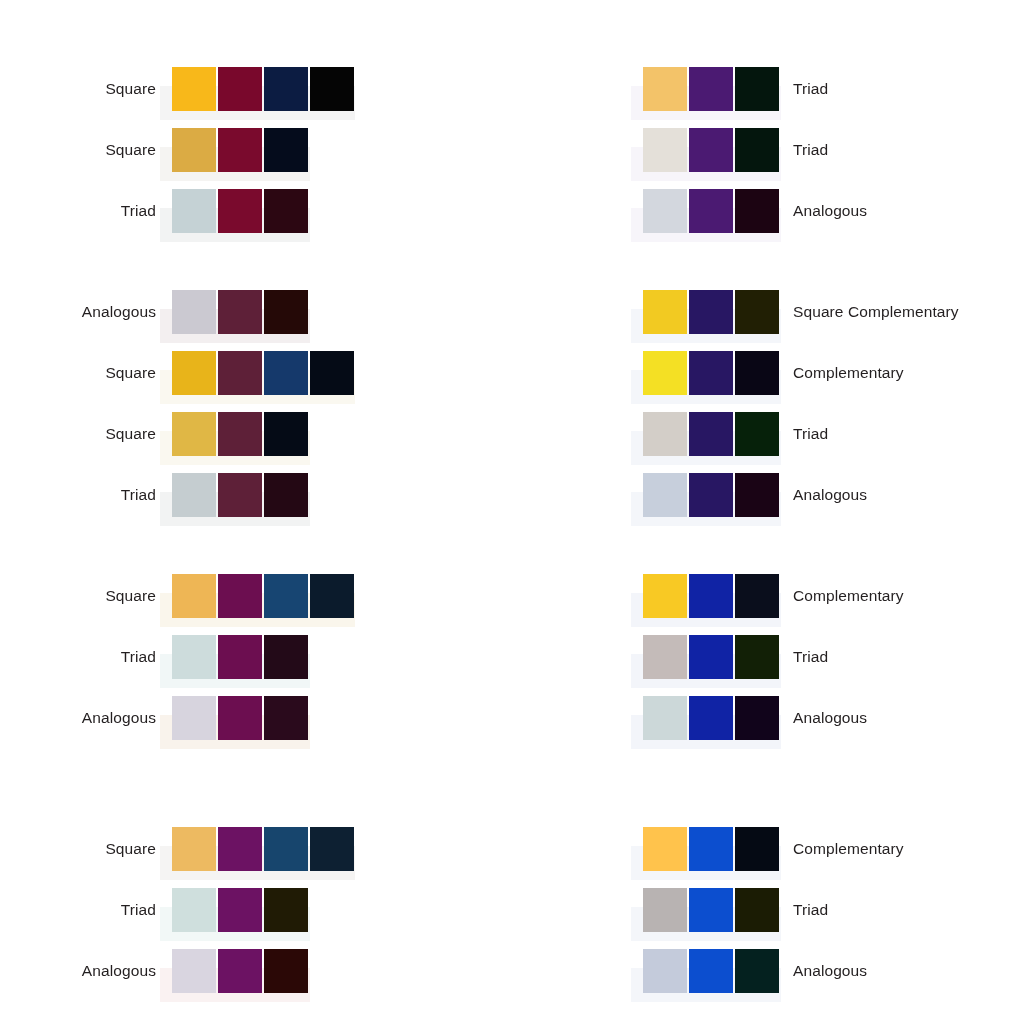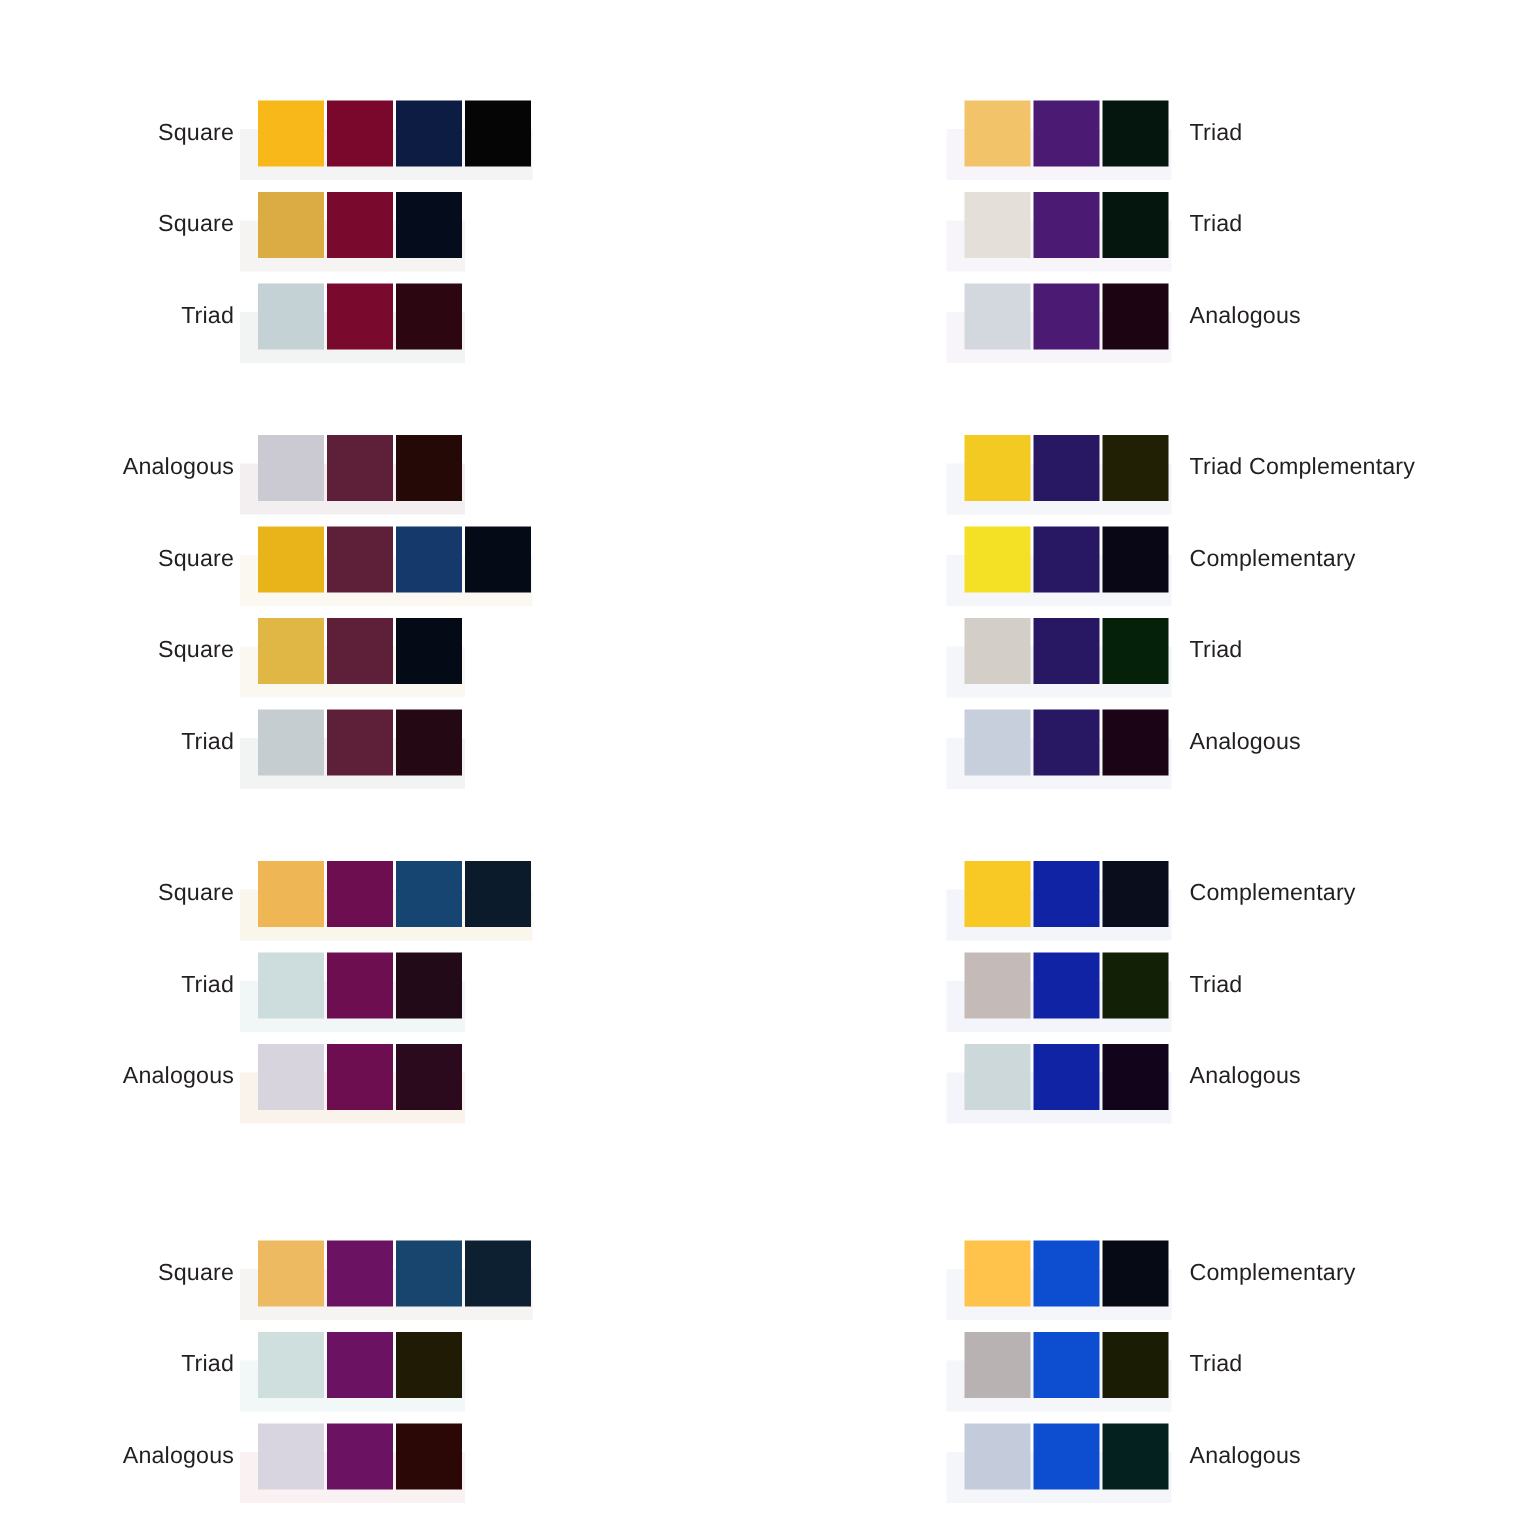--- a/index.html
+++ b/index.html
@@ -191,7 +191,7 @@
           <span class="sw" title="#281763" style="background: rgb(40, 23, 99);"></span>
           <span class="sw" title="#211f04" style="background: rgb(33, 31, 4);"></span>
         </div>
-        <div class="label" style="left: 193px;">Triad Complementary</div>
+        <div class="label" style="left: 193px;">Square Complementary</div>
       </div>
       <div class="row">
         <div class="strip" style="background: rgb(244, 246, 250); width: 150px;"></div>

